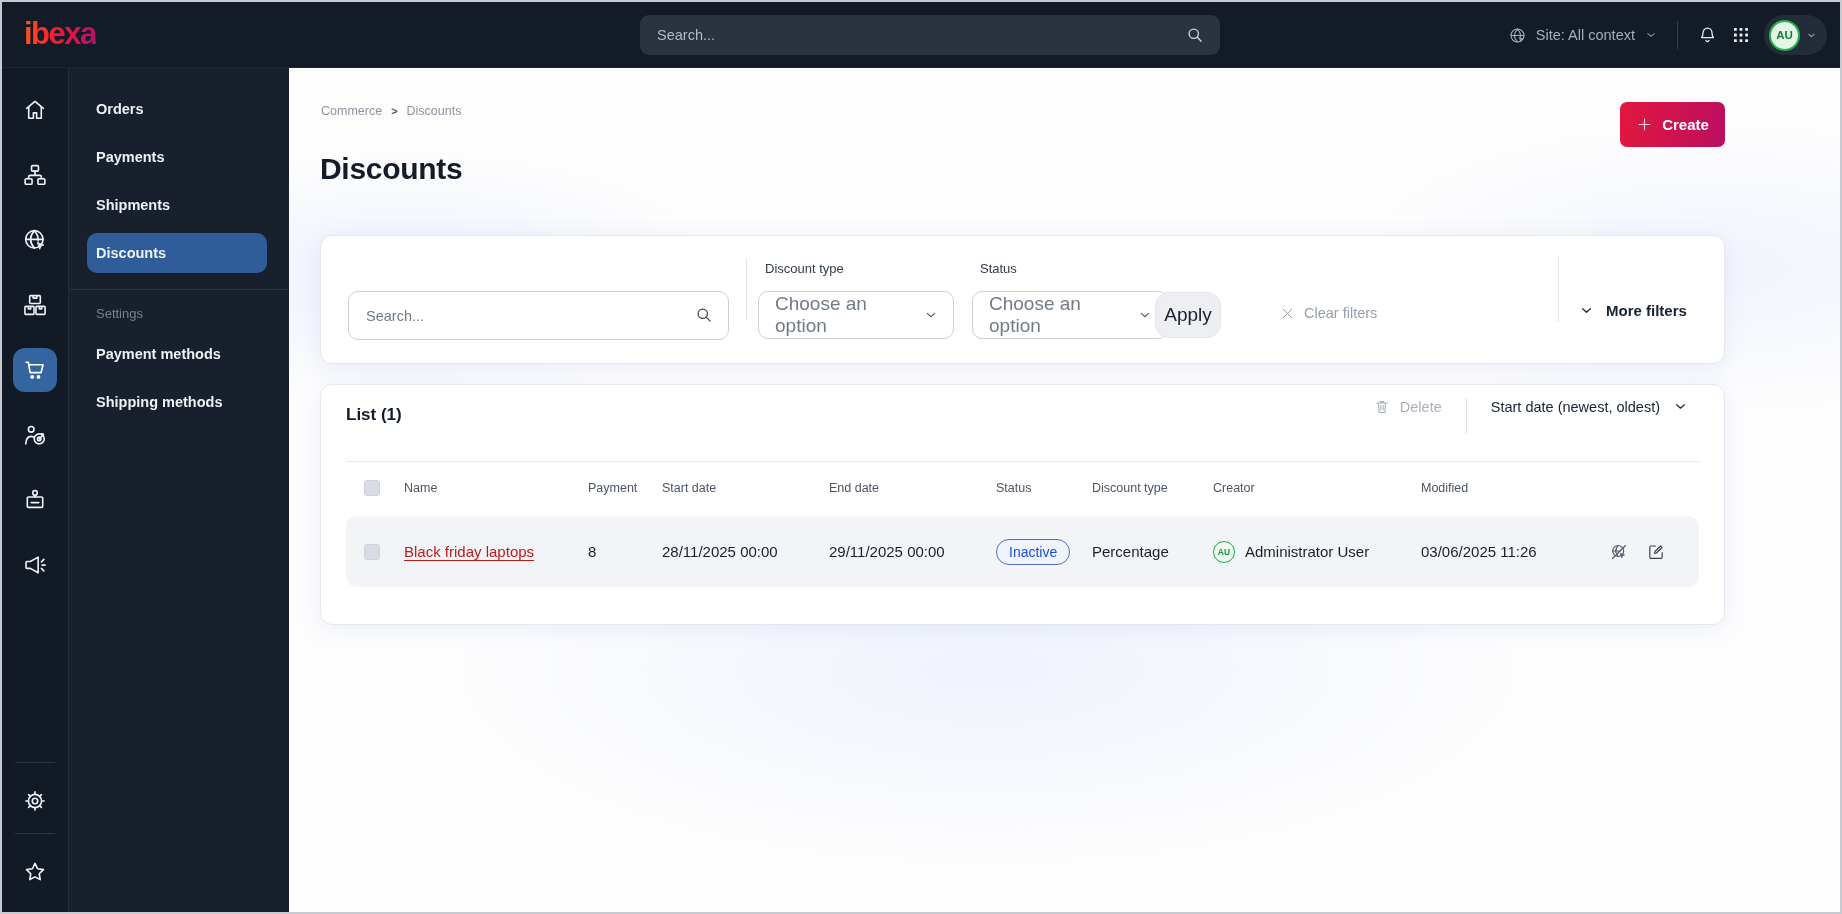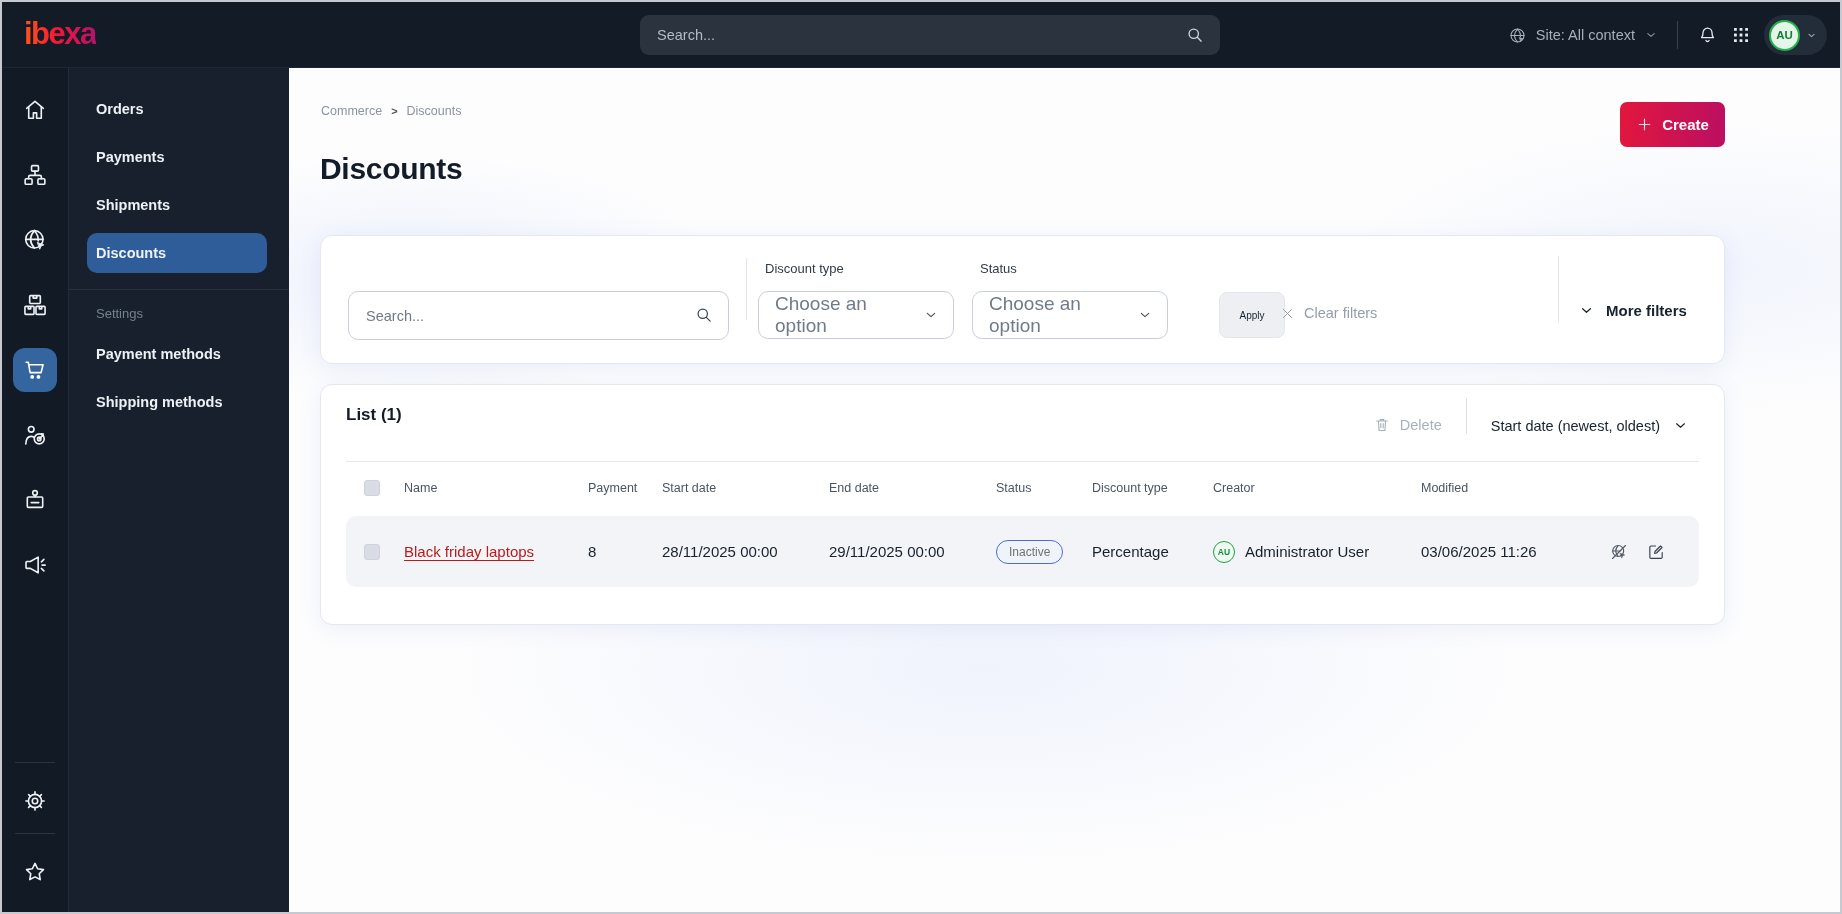--- a/index.html
+++ b/index.html
@@ -119,9 +119,9 @@
   }
   .f-select .chev { color:#47505e; display:flex; }
   .apply-btn {
-    position:absolute; left:898px; top:56px; width:66px; height:46px;
-    background:#edeff3; border:1px solid #e3e6eb; border-radius:8px;
-    font-size:10px; color:#17222e; font-family:inherit; cursor:pointer;
+    position:absolute; left:834px; top:56px; width:66px; height:46px;
+    background:#edeff3; border:1px solid #e3e6eb; border-radius:14px;
+    font-size:19px; color:#17222e; font-family:inherit; cursor:pointer;
   }
   .clear-filters {
     position:absolute; left:959px; top:69px; display:flex; align-items:center; gap:9px;

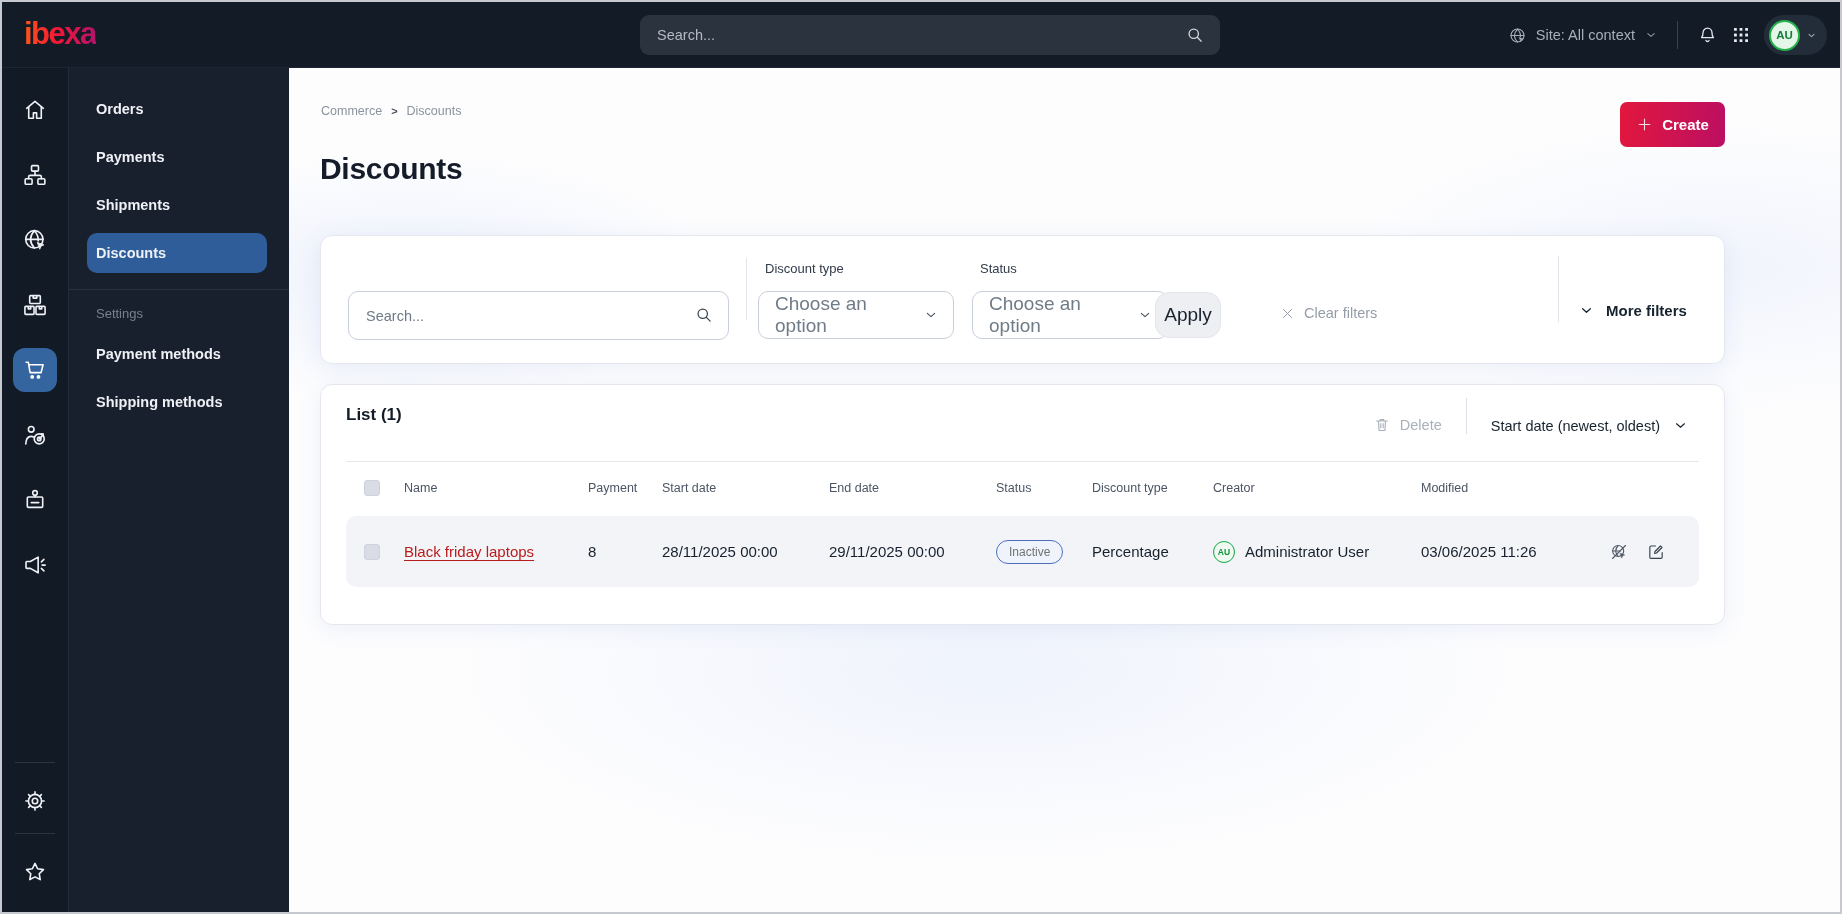--- a/index.html
+++ b/index.html
@@ -134,7 +134,7 @@
   }
   
   .list-title { position:absolute; left:25px; top:20px; font-size:17px; font-weight:700; color:#131c28; }
-  .list-tools { position:absolute; right:35px; top:13px; height:36px; display:flex; align-items:flex-end; }
+  .list-tools { position:absolute; right:35px; top:13px; height:36px; display:flex; align-items:flex-start; }
   .delete-btn { display:flex; align-items:center; gap:9px; color:#a9b1bb; font-size:14.5px; cursor:default; }
   .lt-divider { width:1px; height:36px; background:#dde1e7; margin:0 24px; }
   .sort-btn { display:flex; align-items:center; gap:12px; color:#16222e; font-size:14.5px; cursor:pointer; }

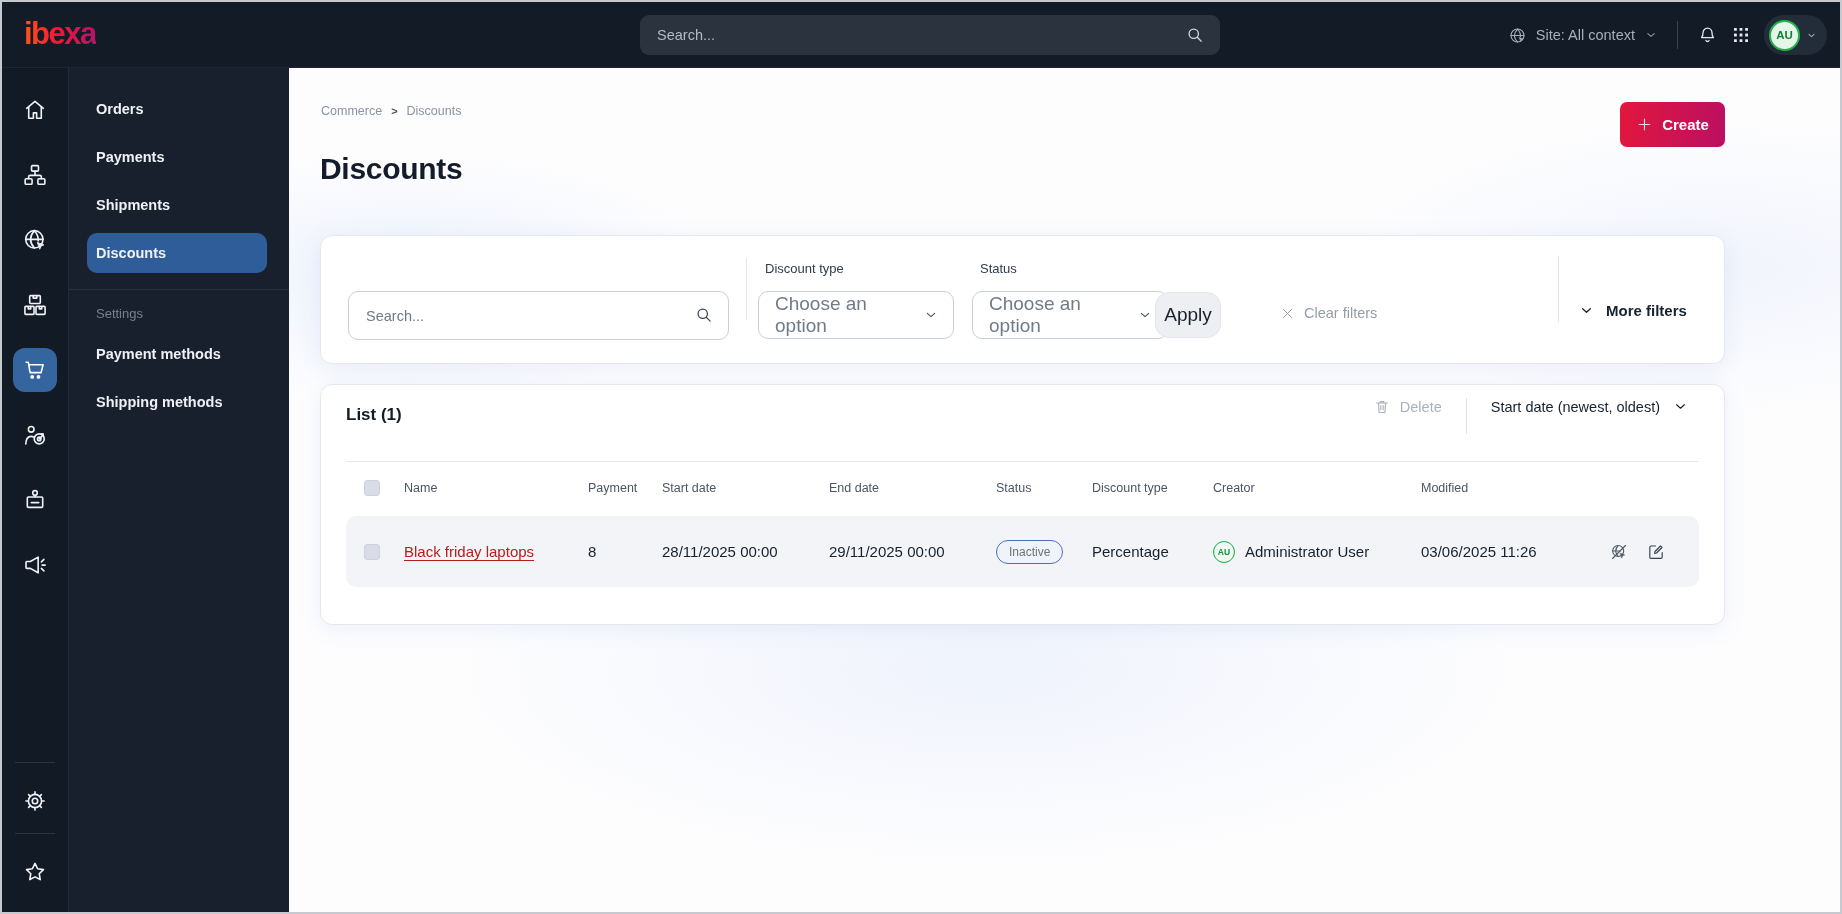--- a/index.html
+++ b/index.html
@@ -155,7 +155,7 @@
   .name-link { color:#b91c1c; text-decoration:underline; text-underline-offset:3px; cursor:pointer; }
   .status-badge {
     display:inline-block; padding:4px 12px; border-radius:14px; border:1px solid #4f6fbe;
-    background:#eef3fc; color:#737373; font-size:12px;
+    background:#eef3fc; color:#1d4ed8; font-size:14px;
   }
   .creator-cell { display:flex; align-items:center; gap:10px; }
   .avatar-sm {

